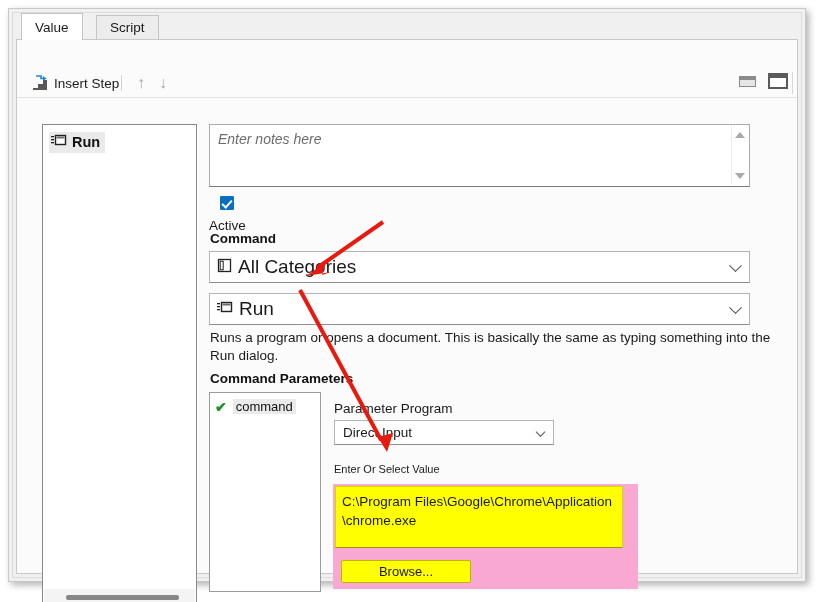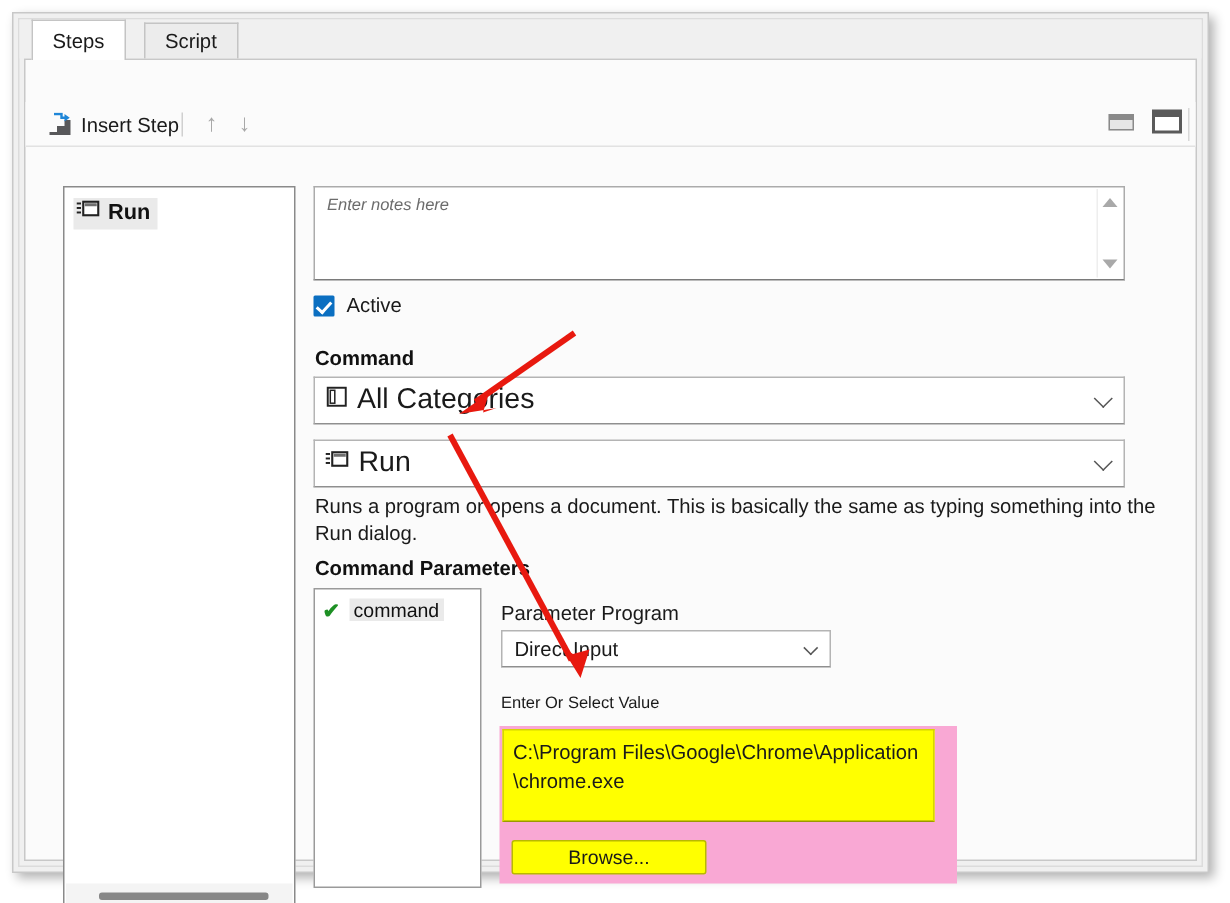--- a/index.html
+++ b/index.html
@@ -319,7 +319,7 @@
     <div class="window-inner">
 
       <div class="tabstrip">
-        <div class="tab active tab-steps">Steps</div>
+        <div class="tab active tab-steps">Value</div>
         <div class="tab tab-script">Script</div>
       </div>
 

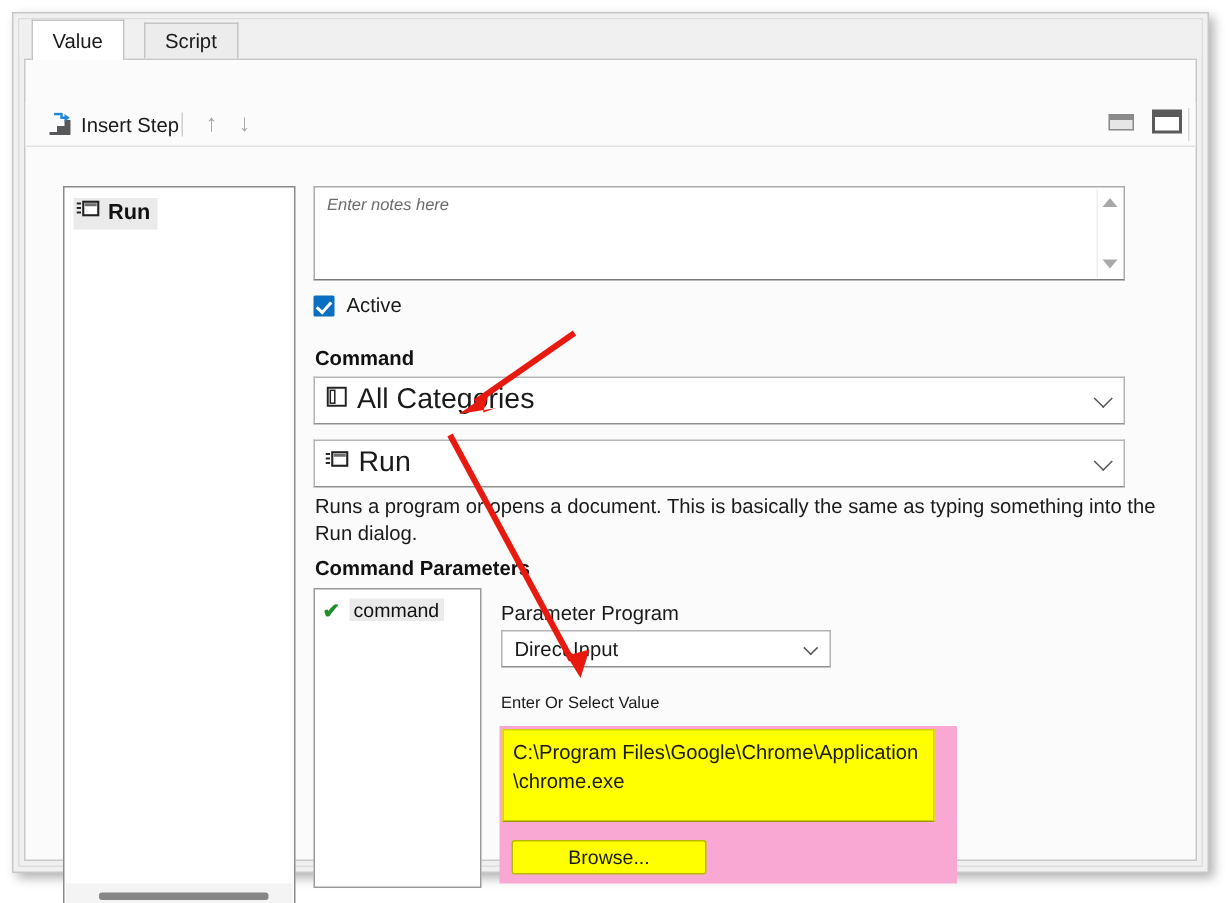--- a/index.html
+++ b/index.html
@@ -166,7 +166,7 @@
   }
   .notes-ph {
     position: absolute; left: 8px; top: 6px;
-    font-size: 11px; font-style: italic; color: #6c6c6c;
+    font-size: 14px; font-style: italic; color: #6c6c6c;
   }
   .notes-sb {
     position: absolute; right: 1px; top: 1px; bottom: 1px;

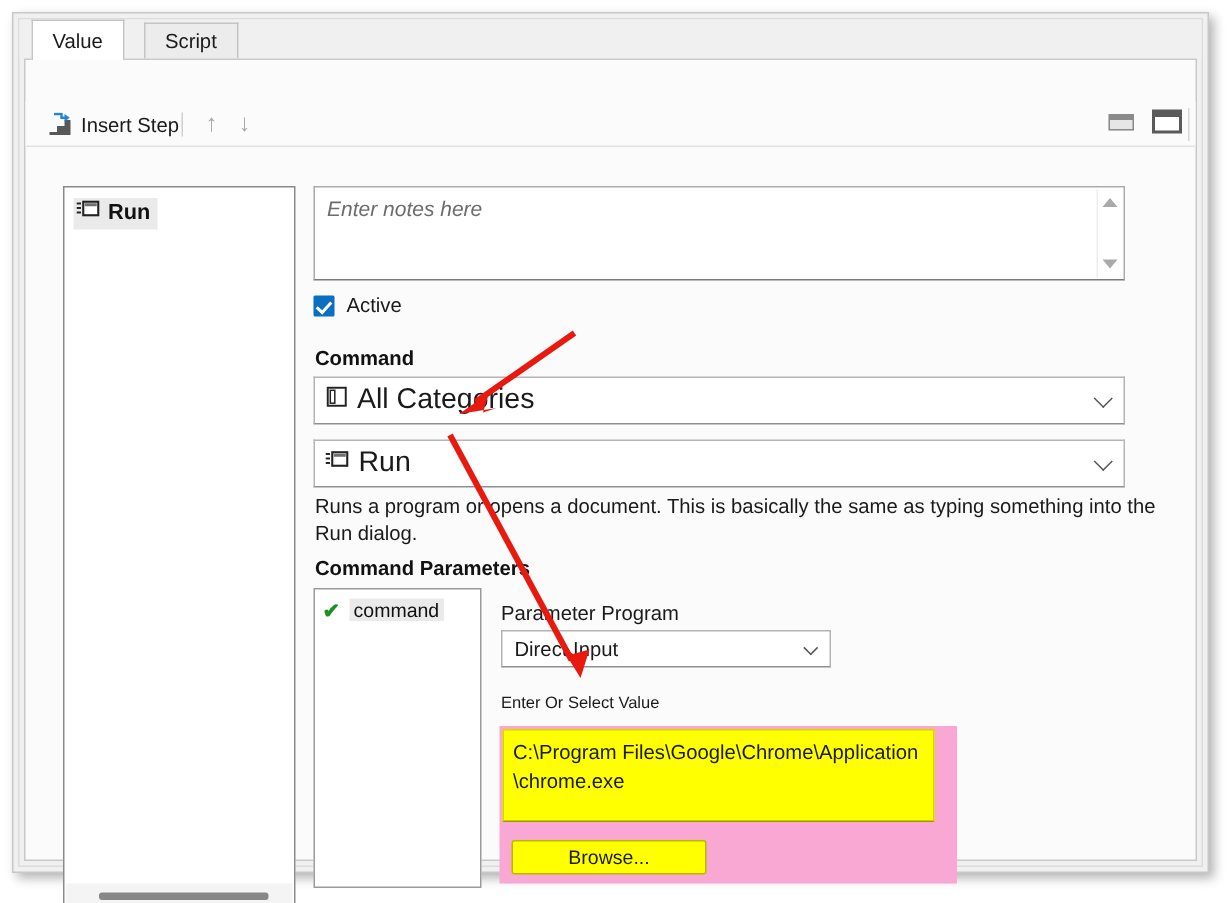--- a/index.html
+++ b/index.html
@@ -182,6 +182,7 @@
     position: absolute; left: 0; top: 72px;
     display: flex; align-items: center; gap: 8px;
     cursor: default;
+    flex-direction: column;
   }
   .cbx {
     width: 14px; height: 14px;

